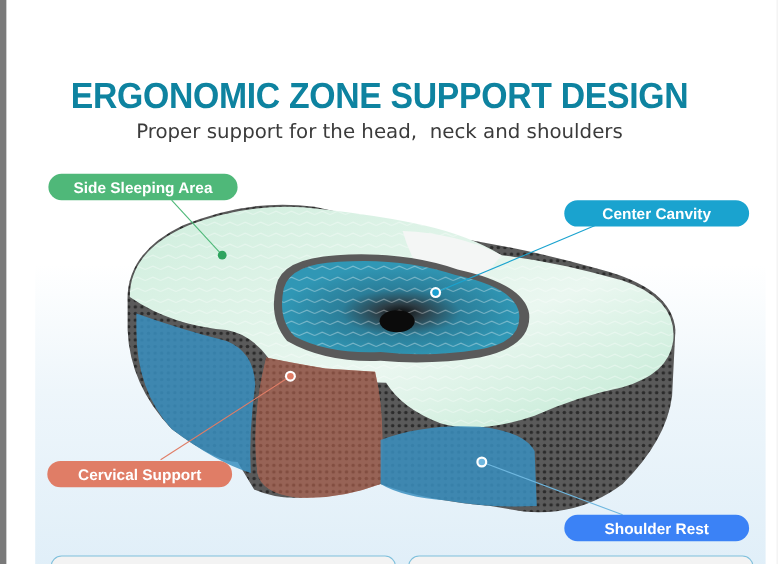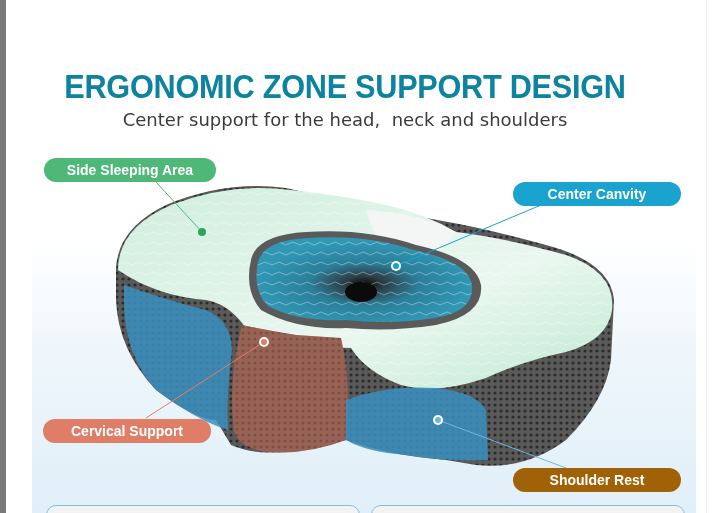--- a/index.html
+++ b/index.html
@@ -62,7 +62,7 @@
   <div class="bg-panel"></div>
 
   <div class="title">ERGONOMIC ZONE SUPPORT DESIGN</div>
-  <div class="subtitle">Center support for the head,  neck and shoulders</div>
+  <div class="subtitle">Proper support for the head,  neck and shoulders</div>
 
   <svg class="pillow" width="700" height="513" viewBox="0 0 700 513">
     <defs>

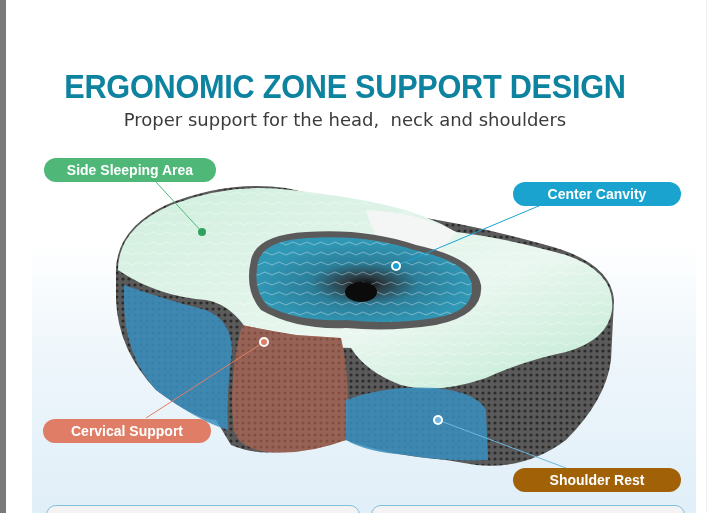--- a/index.html
+++ b/index.html
@@ -43,7 +43,7 @@
     .pill.green { background: #4fb879; left: 38px; top: 158px; width: 172px; }
     .pill.blue { background: #1aa3cf; left: 507px; top: 182px; width: 168px; }
     .pill.orange { background: #e07d66; left: 37px; top: 419px; width: 168px; }
-    .pill.lightblue { background: #a16207; left: 507px; top: 468px; width: 168px; }
+    .pill.lightblue { background: #3b82f6; left: 507px; top: 468px; width: 168px; }
     .bottom-box {
       position: absolute; top: 505px; height: 30px;
       border: 1.5px solid #7fc0dc; border-radius: 10px;

